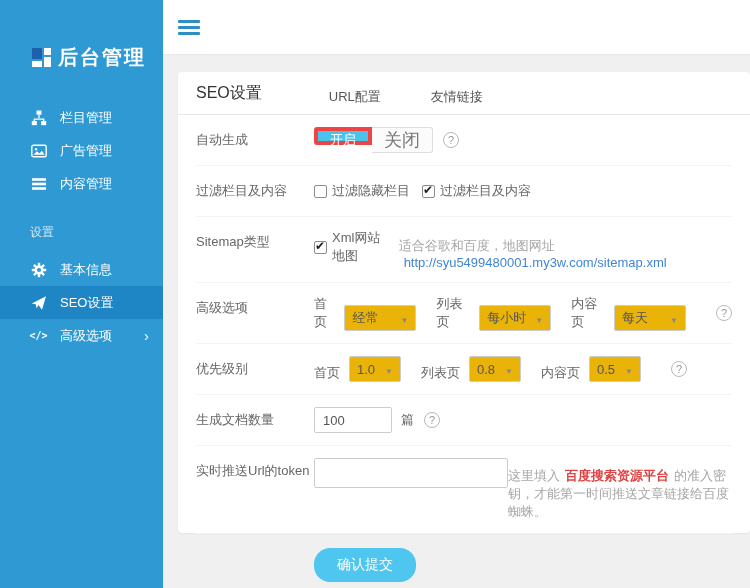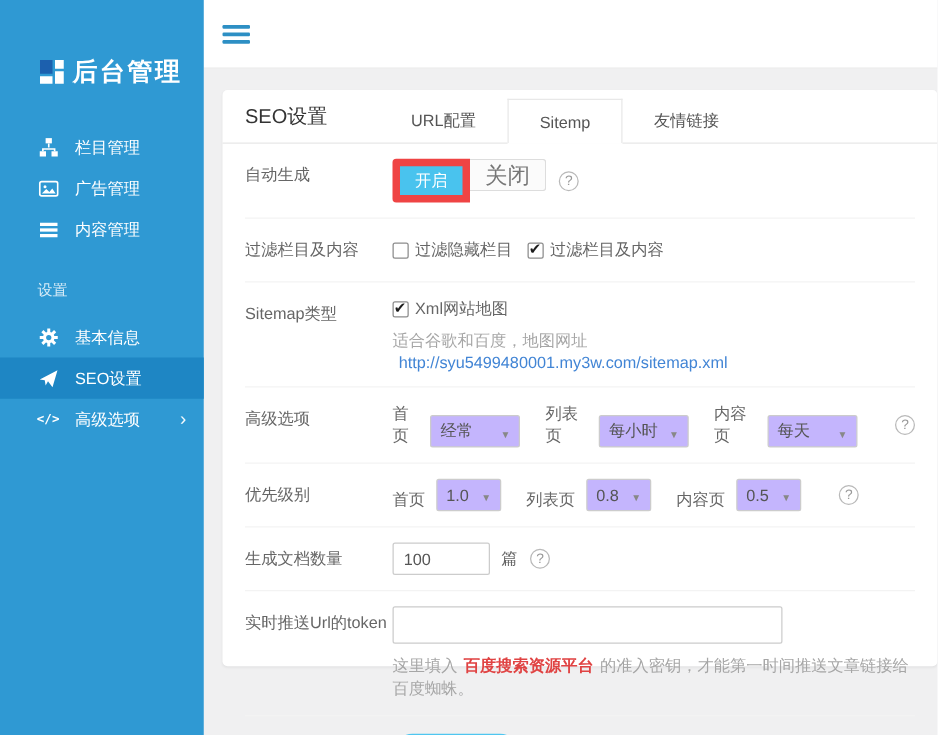--- a/index.html
+++ b/index.html
@@ -164,7 +164,6 @@
     <div class="page-title">SEO设置</div>
     <div class="tabs">
       <div class="tab">URL配置</div>
-      <div class="tab active">Sitemp</div>
       <div class="tab">友情链接</div>
     </div>
   </div>

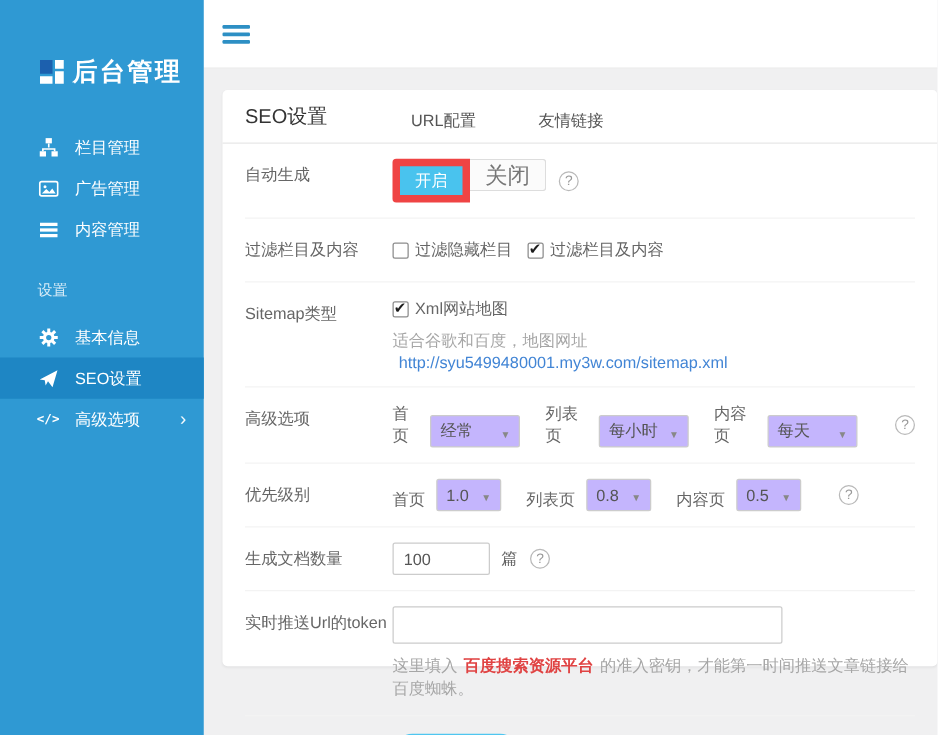--- a/index.html
+++ b/index.html
@@ -44,7 +44,7 @@
   .fcontrol { display:flex; align-items:center; color:#666; }
   .fcontrol.col { flex-direction:column; align-items:flex-start; }
   .toggle { display:inline-flex; }
-  .toggle-on { background:#49c3ee; color:#fff; border:6px solid #ef4444; border-radius:3px 0 0 3px; padding:0 12px; height:35px; font-size:13px; cursor:pointer; }
+  .toggle-on { background:#49c3ee; color:#fff; border:4px solid #ef4444; border-radius:3px 0 0 3px; padding:0 12px; height:18px; font-size:13px; cursor:pointer;text-decoration:underline; }
   .toggle-off { background:#fbfbfb; color:#777; border:1px solid #ddd; border-left:none; border-radius:0 3px 3px 0; padding:0 12px; height:26px; font-size:18px; cursor:pointer; }
   .help { width:16px; height:16px; border:1px solid #b9b9b9; border-radius:50%; color:#999; font-size:11px; display:inline-flex; align-items:center; justify-content:center; margin-left:10px; cursor:pointer; flex-shrink:0; }
   .checkbox-label { display:inline-flex; align-items:center; margin-right:12px; cursor:pointer; color:#666; }

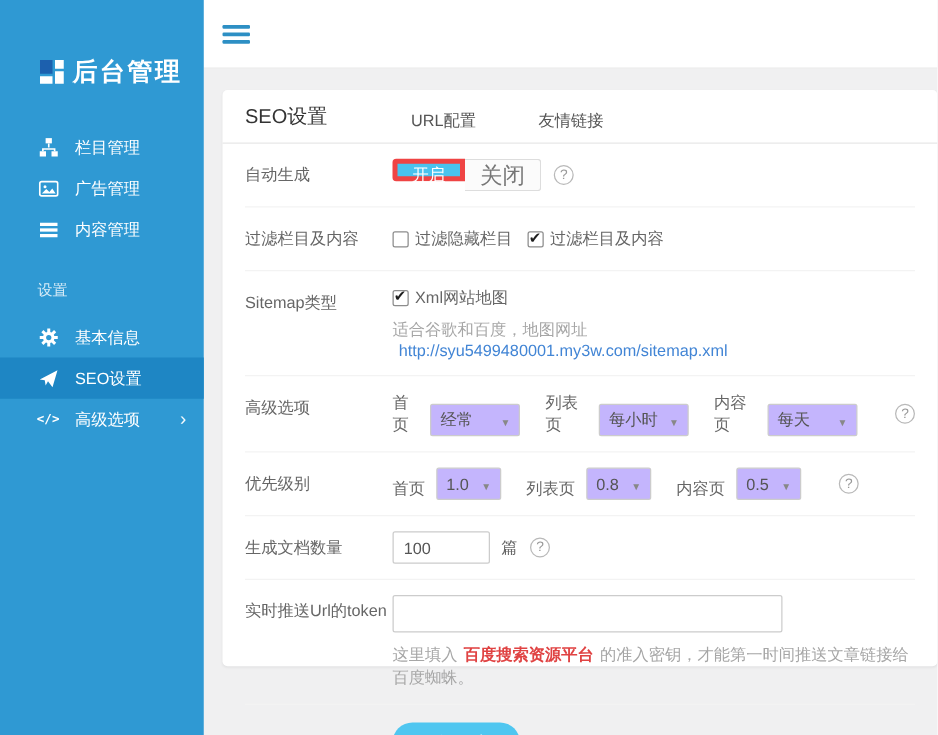--- a/index.html
+++ b/index.html
@@ -42,7 +42,7 @@
   .frow { display:flex; border-bottom:1px solid #f3f3f3; padding:12px 0; }
   .flabel { width:118px; color:#666; line-height:26px; flex-shrink:0; }
   .fcontrol { display:flex; align-items:center; color:#666; }
-  .fcontrol.col { flex-direction:column; align-items:flex-start; }
+  .fcontrol.col { flex-direction:row; align-items:flex-start; }
   .toggle { display:inline-flex; }
   .toggle-on { background:#49c3ee; color:#fff; border:4px solid #ef4444; border-radius:3px 0 0 3px; padding:0 12px; height:18px; font-size:13px; cursor:pointer;text-decoration:underline; }
   .toggle-off { background:#fbfbfb; color:#777; border:1px solid #ddd; border-left:none; border-radius:0 3px 3px 0; padding:0 12px; height:26px; font-size:18px; cursor:pointer; }

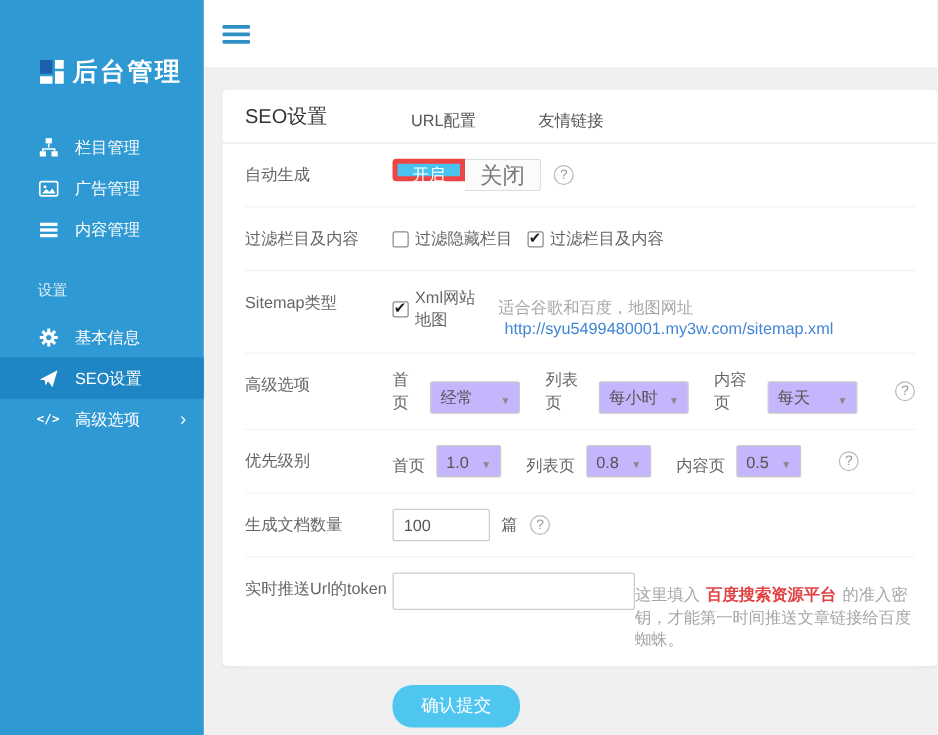--- a/index.html
+++ b/index.html
@@ -54,7 +54,7 @@
   .subhint a { color:#4285d5; text-decoration:none; margin-left:5px; cursor:pointer; }
   .group { display:flex; align-items:flex-end; margin-right:20px; }
   .gname { color:#666; margin-right:9px; }
-  .select { display:inline-flex; align-items:center; justify-content:space-between; border:1px solid #ccc; border-radius:2px; height:26px; padding:0 7px; color:#555; cursor:pointer; background:#c4b5fd; }
+  .select { display:inline-flex; align-items:center; justify-content:space-between; border:1px solid #ccc; border-radius:2px; height:26px; padding:0 7px; color:#555; cursor:pointer; background:#eab308; }
   .select.wide { min-width:72px; }
   .select.narrow { min-width:52px; }
   .sel-arrow::after { content:"▼"; font-size:8px; color:#888; margin-left:9px; }

